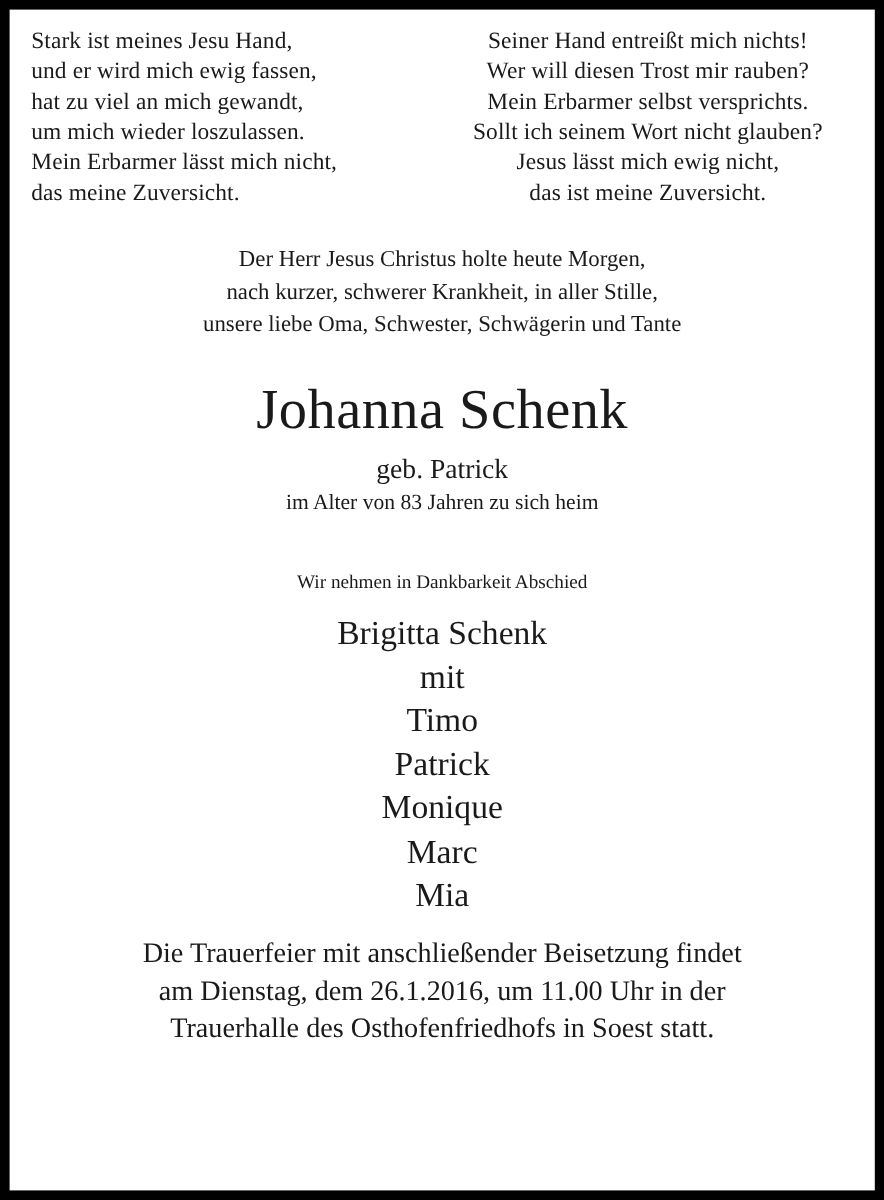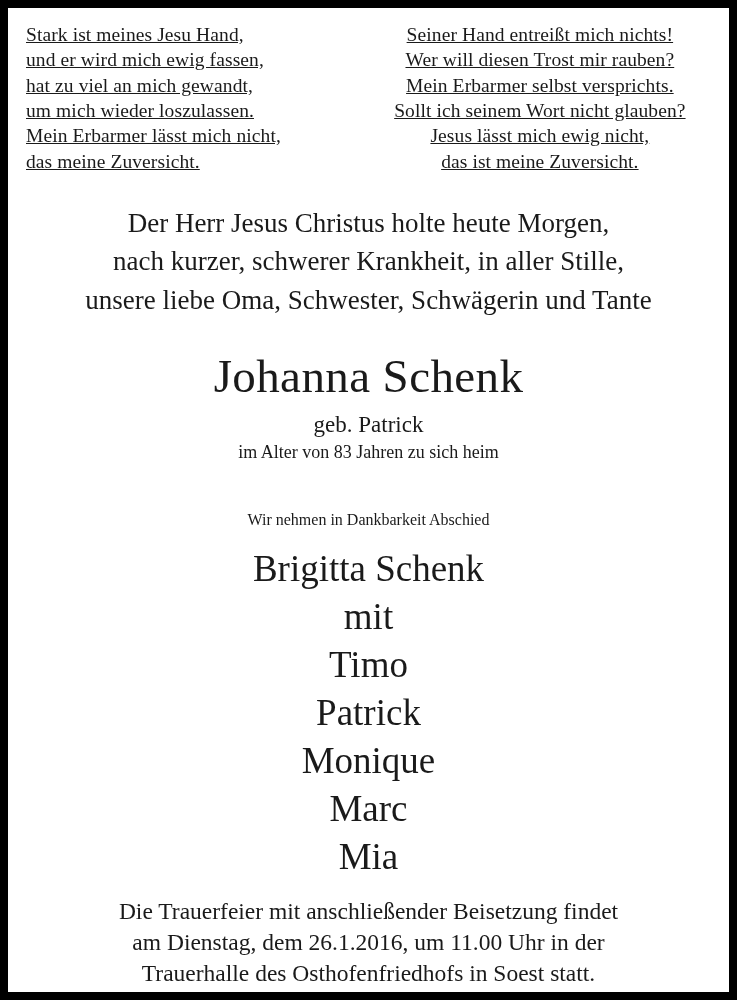--- a/index.html
+++ b/index.html
@@ -30,7 +30,6 @@
     justify-content: space-between;
     gap: 20px;
     margin-top: 4px;
-    text-decoration: underline;
   }
   .verse-col {
     font-size: 19.5px;

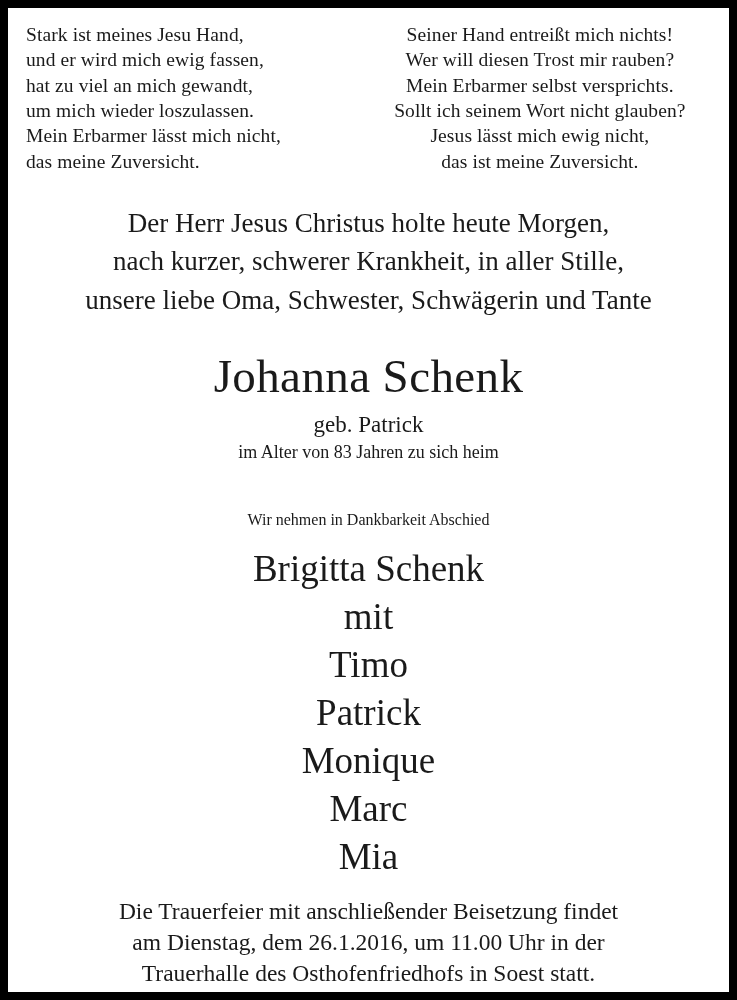--- a/index.html
+++ b/index.html
@@ -47,7 +47,7 @@
   }
   .intro {
     text-align: center;
-    font-size: 27px;
+    font-size: 19px;
     line-height: 1.42;
     margin-top: 30px;
     white-space: pre-line;

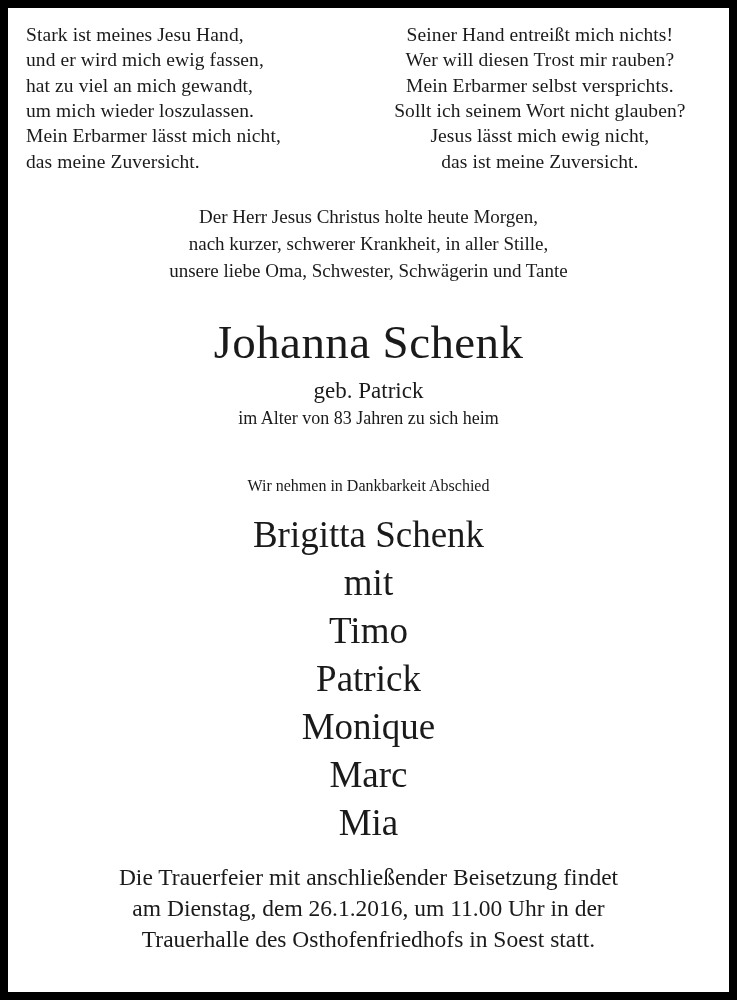--- a/index.html
+++ b/index.html
@@ -80,7 +80,7 @@
     margin-top: 16px;
   }
   .mourner {
-    font-size: 37px;
+    font-size: 28px;
     line-height: 1.30;
   }
   .address {

